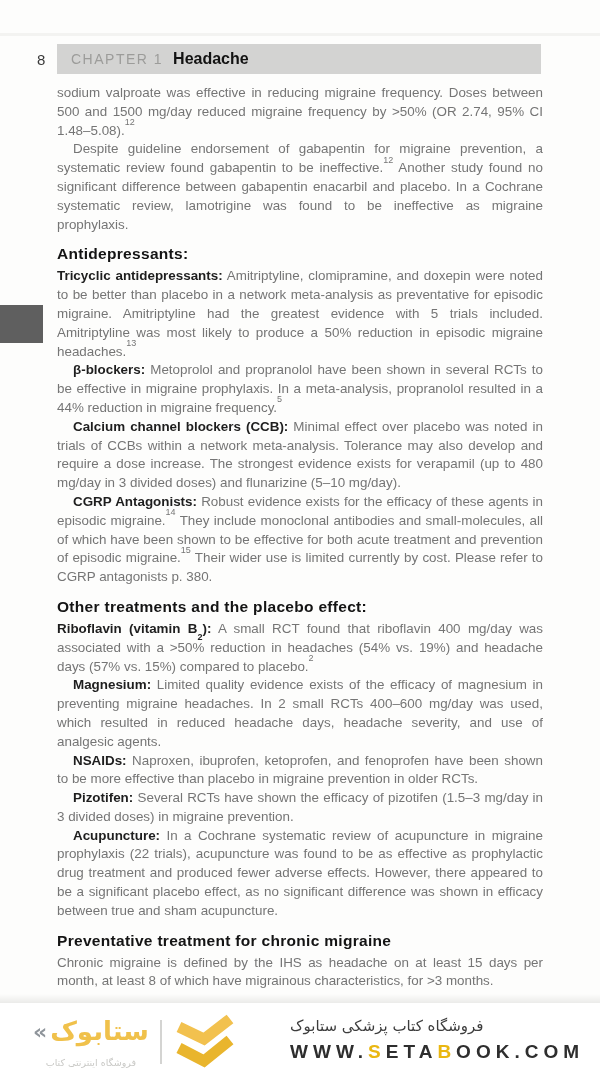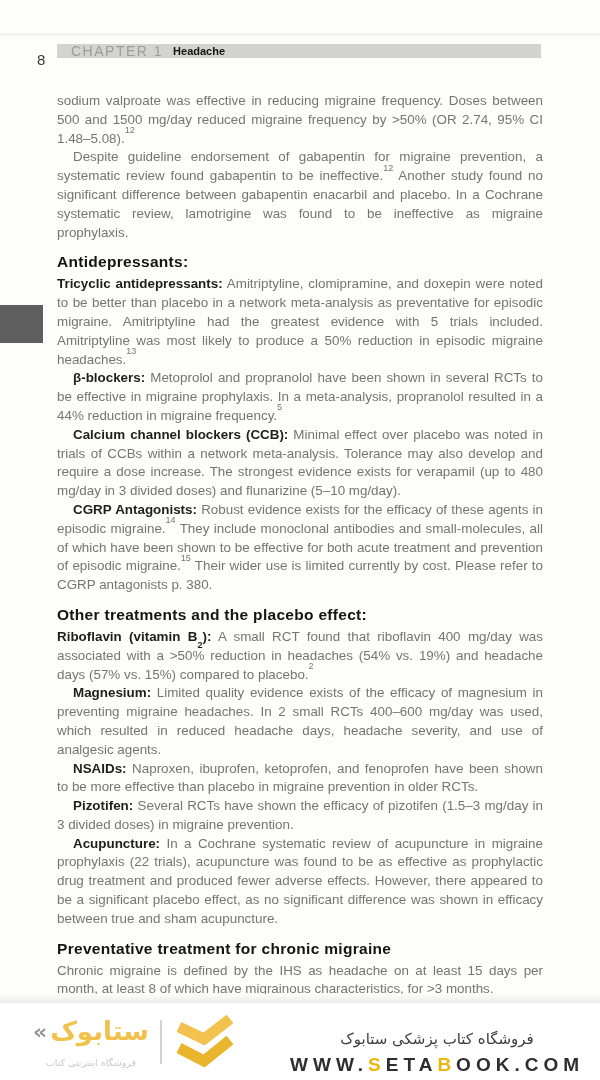--- a/index.html
+++ b/index.html
@@ -18,7 +18,7 @@
   .page-header{position:absolute; top:44px; left:0; width:600px; height:30px;}
   .page-num{position:absolute; left:37px; top:7px; font-size:15px; color:#3a3a3a;}
   .chapter-bar{
-    position:absolute; left:57px; top:0; width:484px; height:14px;
+    position:absolute; left:57px; top:0; width:484px; height:30px;
     background:#d3d3d2; display:flex; align-items:center;
     padding-left:14px; box-sizing:border-box;
   }

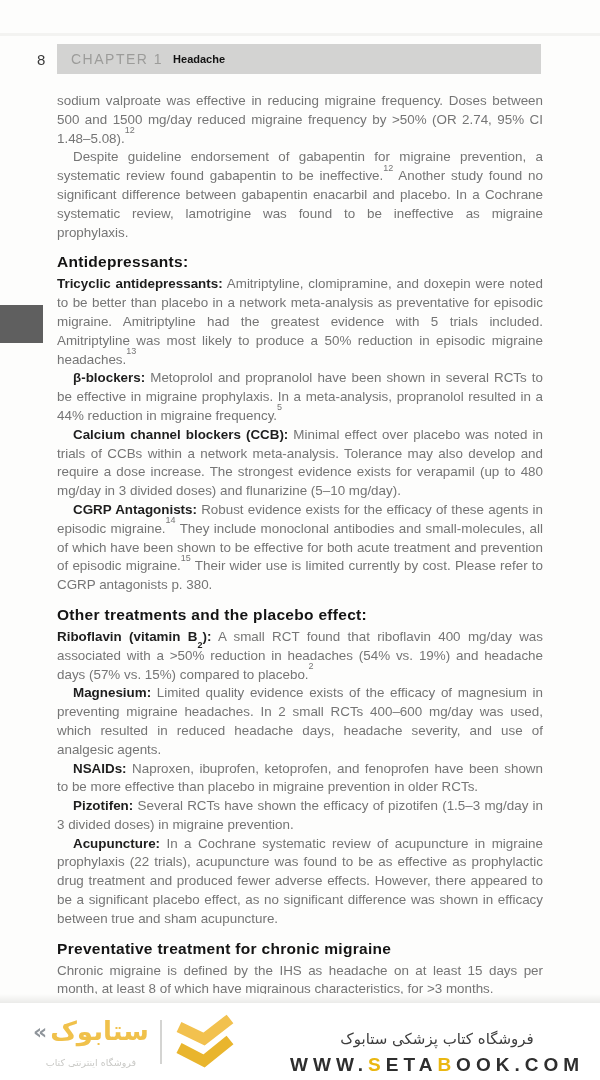--- a/index.html
+++ b/index.html
@@ -23,7 +23,7 @@
     padding-left:14px; box-sizing:border-box;
   }
   .chapter-label{color:#9c9c9a; font-size:14px; letter-spacing:1.5px; margin-right:10px; white-space:nowrap;}
-  .chapter-title{color:#121212; font-size:11px; font-weight:bold;}
+  .chapter-title{color:#121212; font-size:16px; font-weight:bold;}
   
   .side-tab{position:absolute; left:0; top:305px; width:43px; height:38px; background:#5f5f5f;}
   

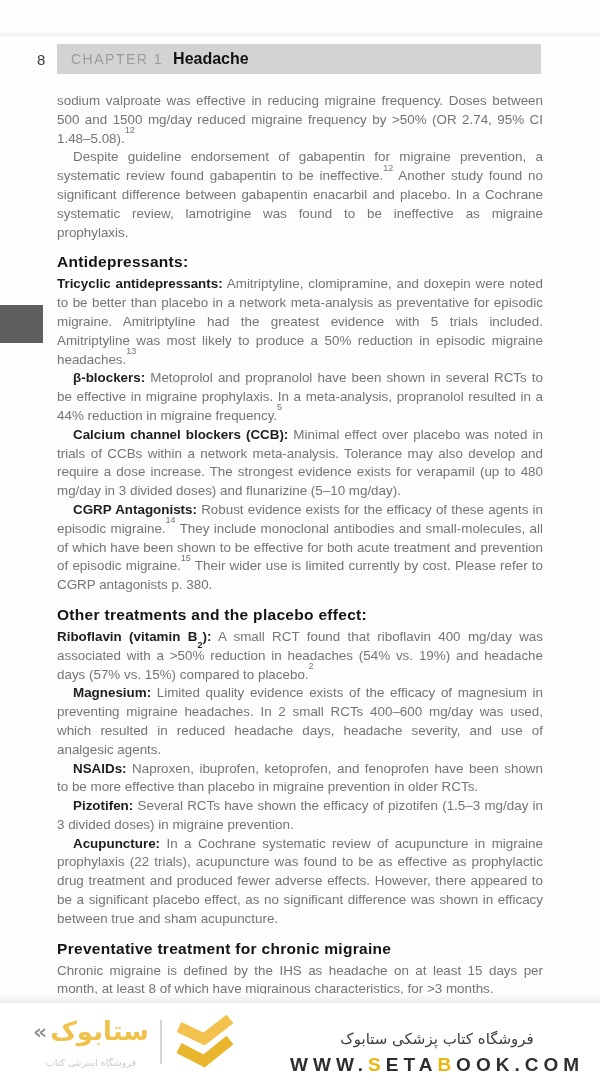--- a/index.html
+++ b/index.html
@@ -28,7 +28,7 @@
   .side-tab{position:absolute; left:0; top:305px; width:43px; height:38px; background:#5f5f5f;}
   
   .content{
-    position:absolute; left:57px; top:92px; width:486px;
+    position:absolute; left:57px; top:84px; width:486px;
     color:#757575; font-size:13.4px; line-height:18.8px;
     text-align:justify; text-justify:inter-word; hyphens:auto;
   }

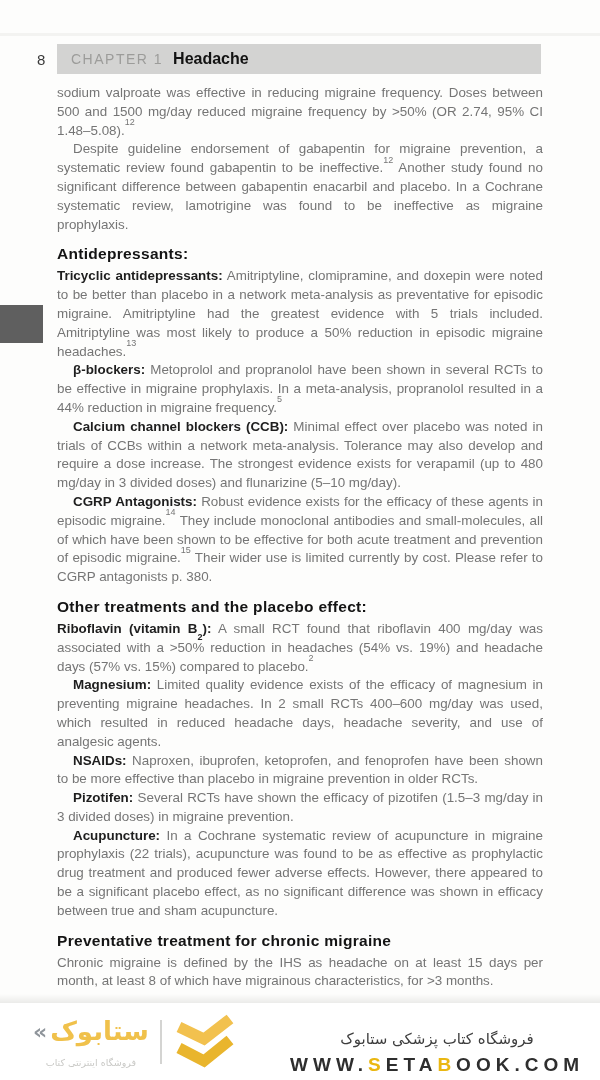--- a/index.html
+++ b/index.html
@@ -51,7 +51,7 @@
   .wordmark-sub{color:#c9c9c6; font-size:9.5px; margin-top:11px; font-family:"DejaVu Sans", sans-serif;}
   .footer-divider{width:2px; height:44px; background:#d4d4d2; margin:0 11px;}
   .emblem{width:62px; height:56px;}
-  .footer-right{position:absolute; right:16px; top:27px; text-align:center;}
+  .footer-right{position:absolute; right:16px; top:14px; text-align:left;}
   .store-line{font-family:"DejaVu Sans", sans-serif; font-size:15px; color:#3d3d3d; margin-bottom:6px; direction:rtl;}
   .url-line{font-size:19px; font-weight:bold; color:#2e2e2e; letter-spacing:5px; white-space:nowrap;}
   .url-accent{color:#eab711;}

